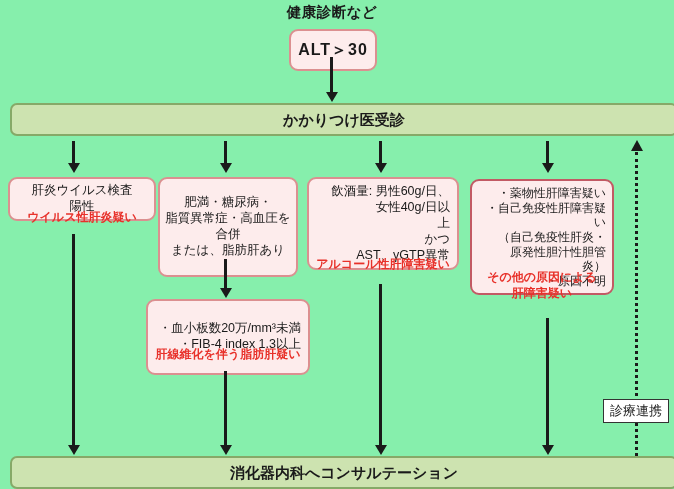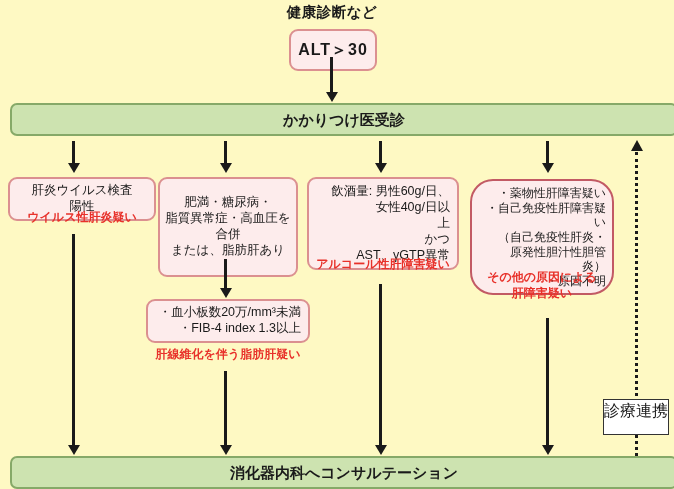--- a/index.html
+++ b/index.html
@@ -4,7 +4,7 @@
 <style>
   * { margin:0; padding:0; box-sizing:border-box; }
   body { background:#fff; font-family:"Liberation Sans","DejaVu Sans",sans-serif; color:#1a1a1a; }
-  #canvas { position:relative; width:674px; height:489px; background:#fef9c3; overflow:hidden; }
+  #canvas { position:relative; width:674px; height:489px; background:#86efac; overflow:hidden; }
 
   .title { position:absolute; left:232px; top:3px; width:200px; text-align:center;
            font-size:14.5px; font-weight:600; letter-spacing:.5px; }

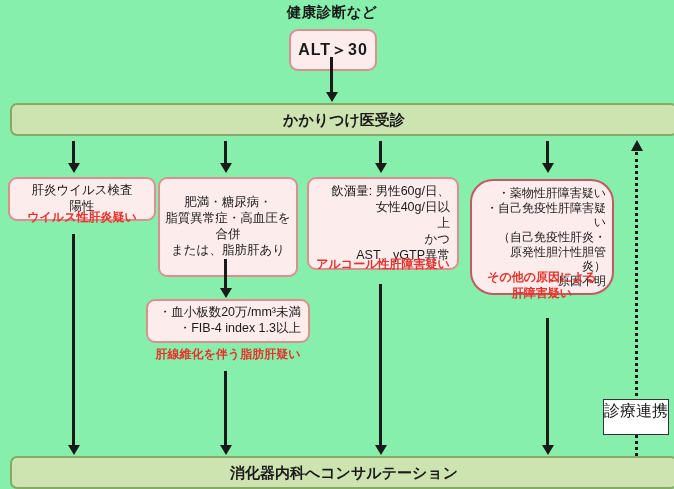--- a/index.html
+++ b/index.html
@@ -13,7 +13,7 @@
               border-radius:9px; font-size:12.5px; line-height:1.27; }
   .pink-box.center { text-align:center; }
   .pink-box.left   { text-align:right; }
-  .pink-box.crimson { border-color:#c25a64;border-radius:23px; }
+  .pink-box.crimson { border-color:#c25a64; }
 
   .alt-box { left:289px; top:29px; width:88px; padding:9px 0; text-align:center;
              font-size:16px; font-weight:700; letter-spacing:1px; }

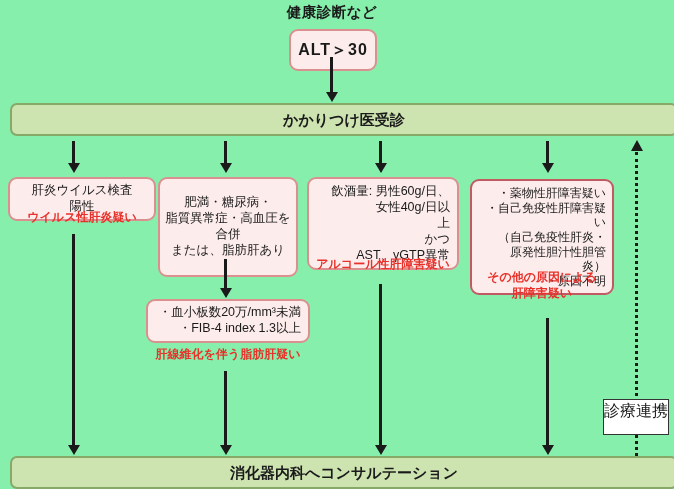--- a/index.html
+++ b/index.html
@@ -71,7 +71,7 @@
       <div>または、脂肪肝あり</div>
     </div>
   <div class="v-arrow" style="left:224px; top:259px; height:29px;"></div>
-  <div class="pink-box left" style="left:146px; top:299px; width:164px; padding:4px 7px;">
+  <div class="pink-box left" style="left:146px; top:299px; width:164px; padding:20px 7px;">
       <div>・血小板数20万/mm³未満</div>
       <div>・FIB-4 index 1.3以上</div>
     </div>

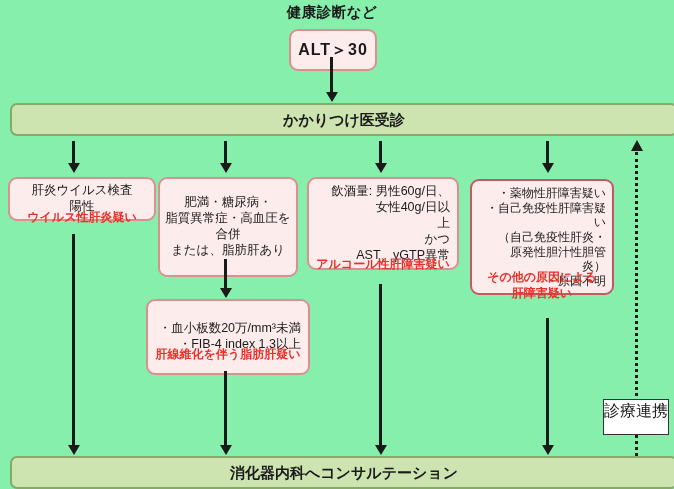--- a/index.html
+++ b/index.html
@@ -36,9 +36,9 @@
   .red-note { position:absolute; color:#e8312a; font-weight:700; font-size:12px;
               text-align:center; line-height:1.3; }
 
-  .referral-box { position:absolute; left:603px; top:399px; width:66px; height:36px;
+  .referral-box { position:absolute; left:603px; top:399px; width:66px; height:24px;
                   background:#fff; border:1.5px solid #333; text-align:center;
-                  line-height:21px; font-size:16px; z-index:2; }
+                  line-height:21px; font-size:13px; z-index:2; }
 </style>
 </head>
 <body>

